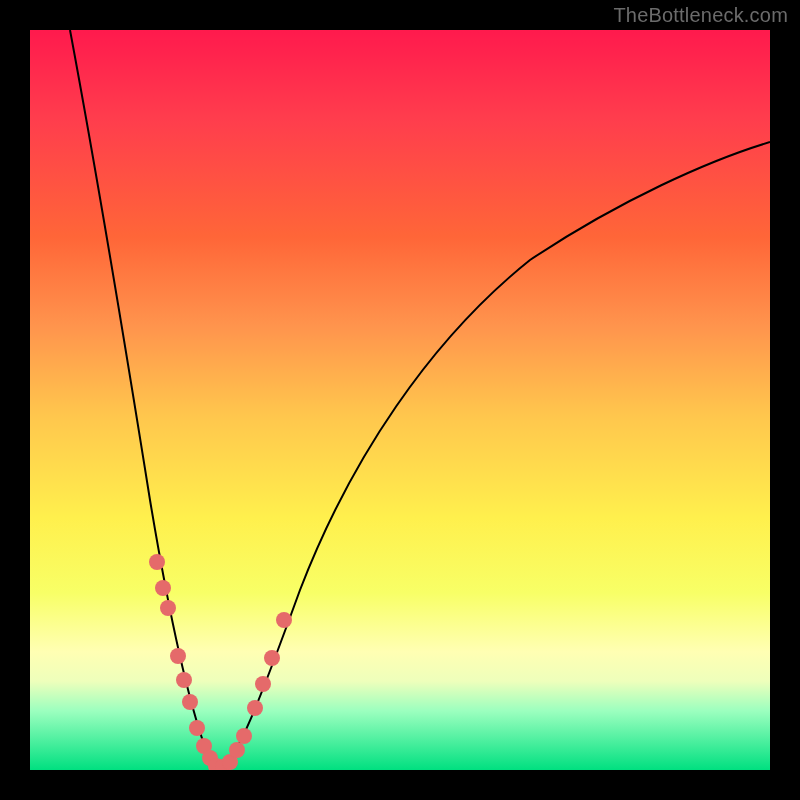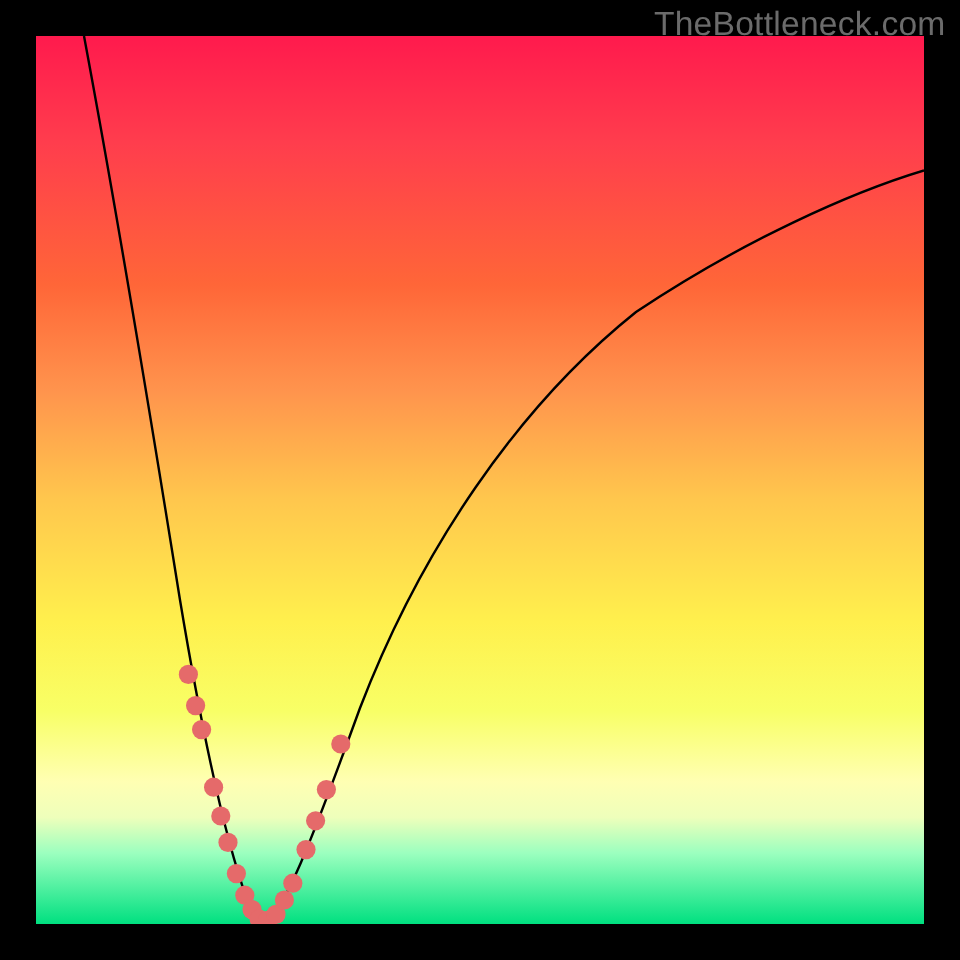--- a/index.html
+++ b/index.html
@@ -59,7 +59,7 @@
     top: 4px;
     right: 12px;
     color: #6b6b6b;
-    font-size: 28px;
+    font-size: 20px;
     letter-spacing: 0.2px;
     font-weight: 400;
   }

